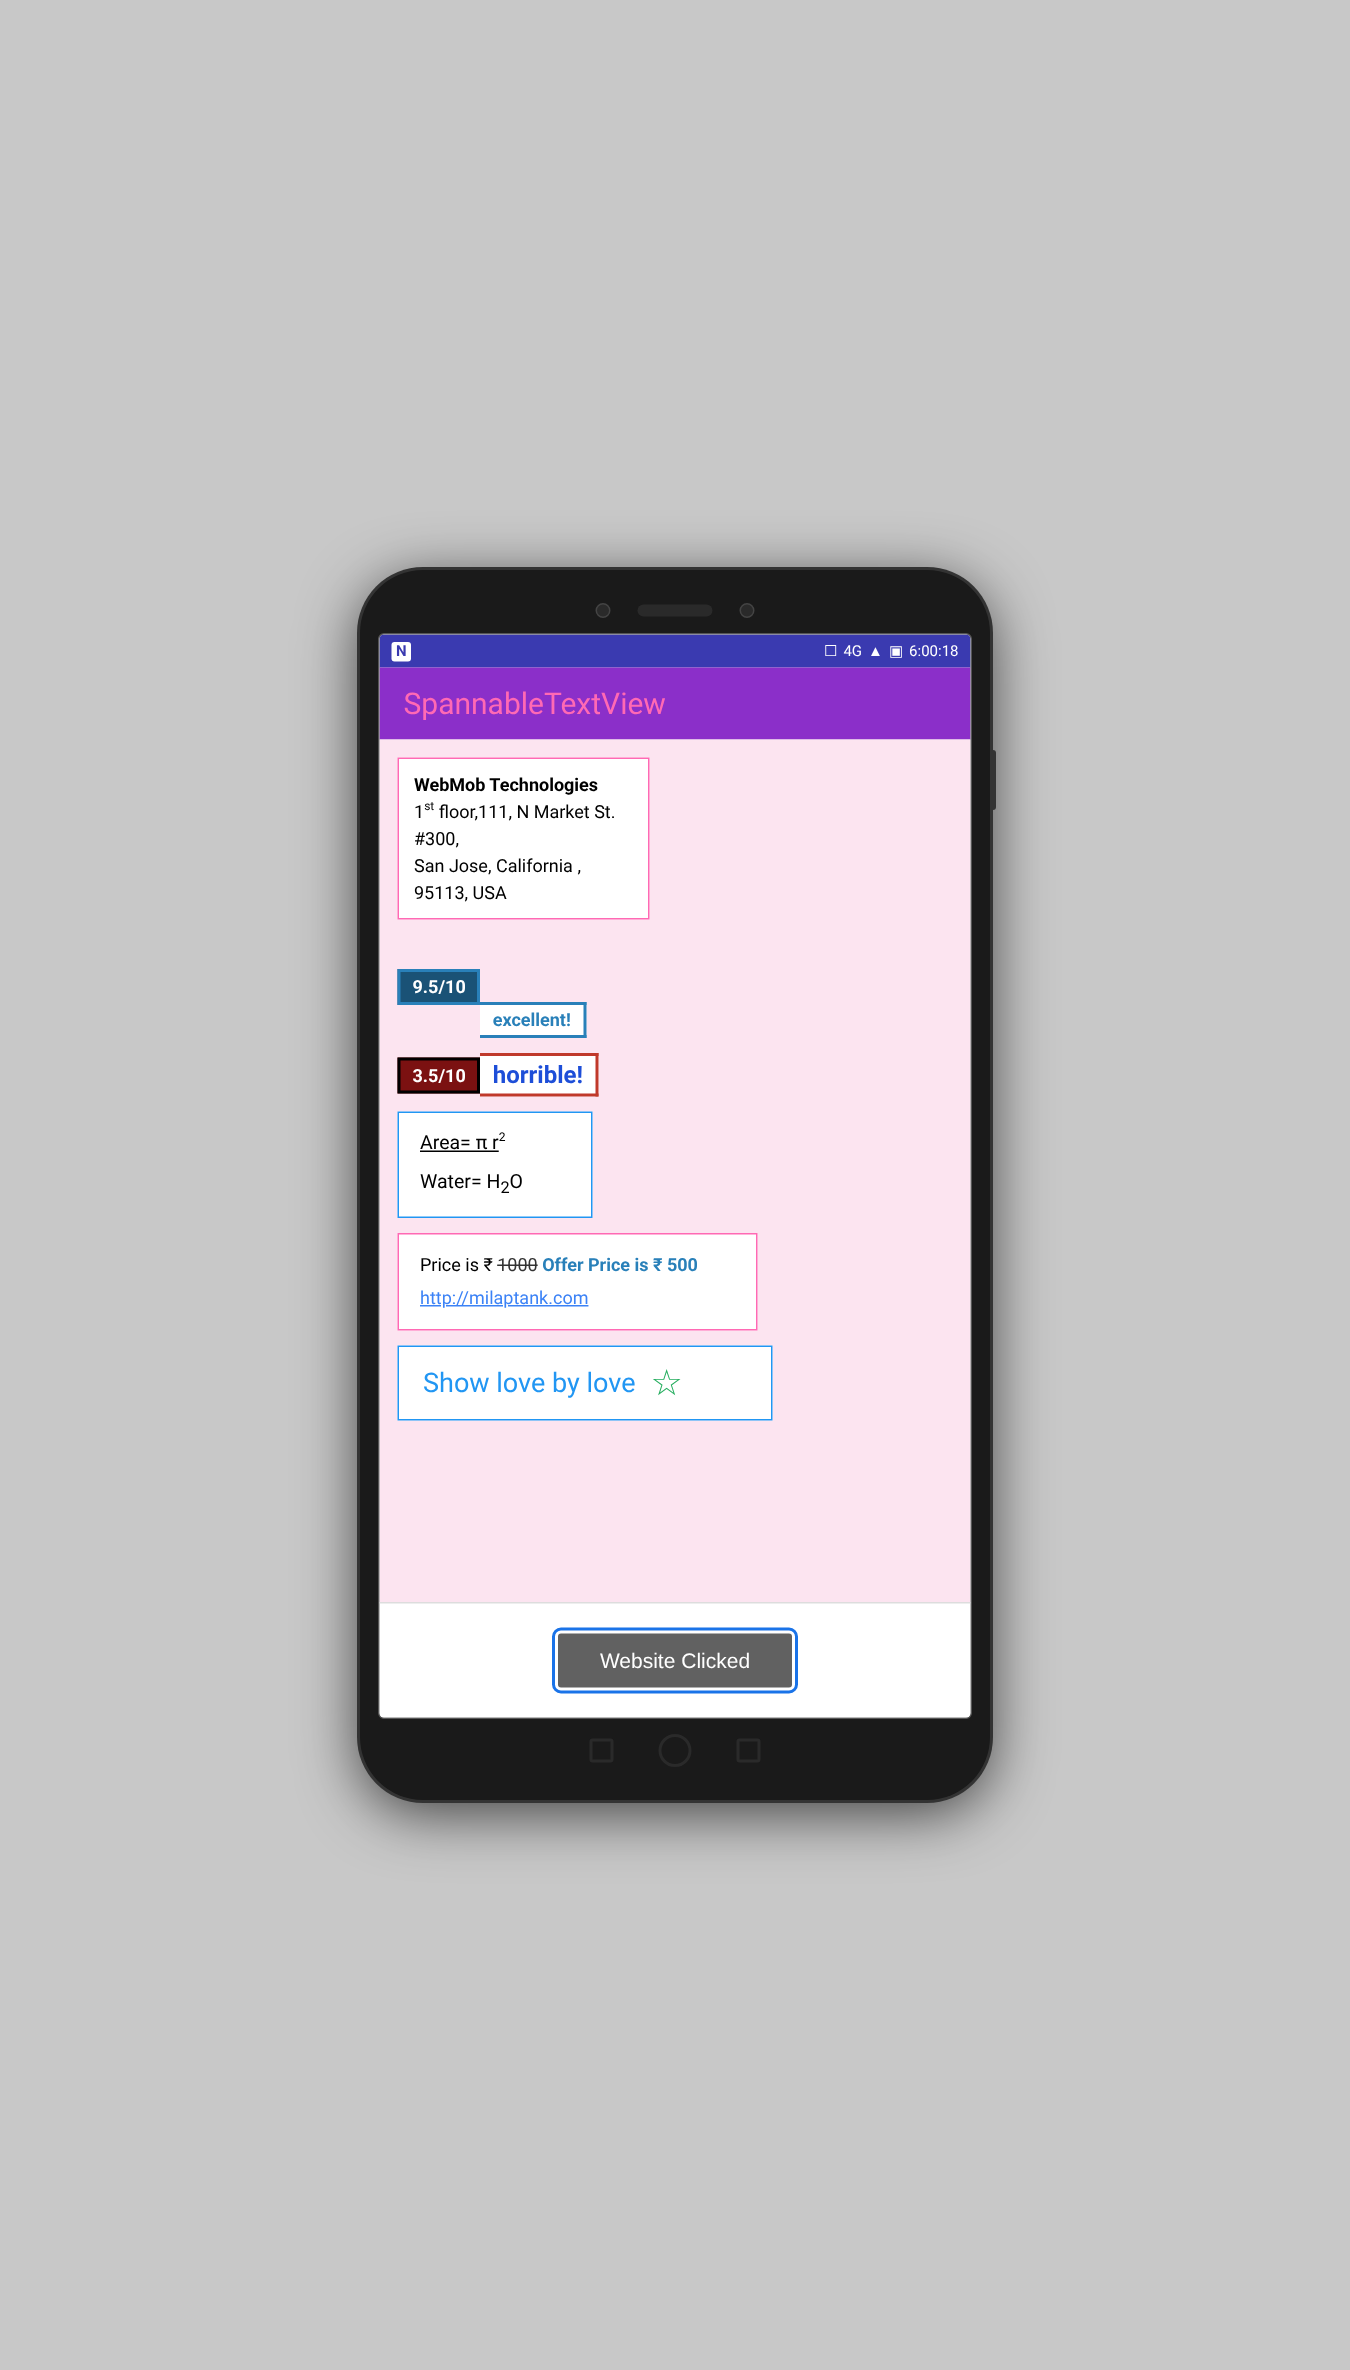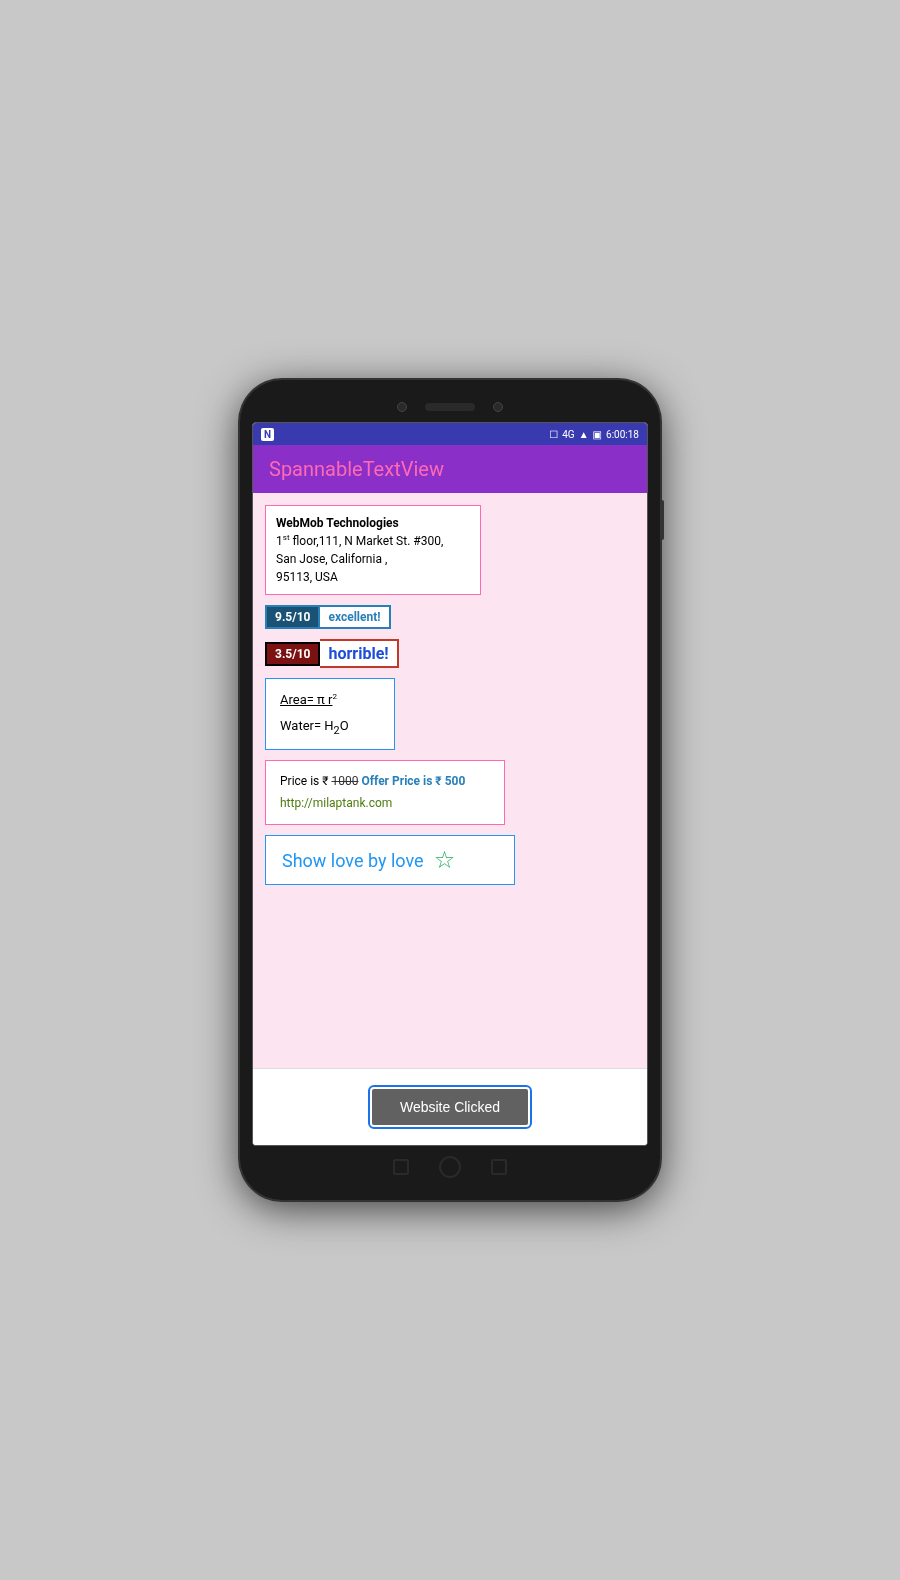--- a/index.html
+++ b/index.html
@@ -120,7 +120,7 @@
       background: white;
       border: 1.5px solid #ff69b4;
       padding: 8px 10px;
-      width: 216px;
+      width: 168px;
       font-size: 12px;
       line-height: 1.5;
     }

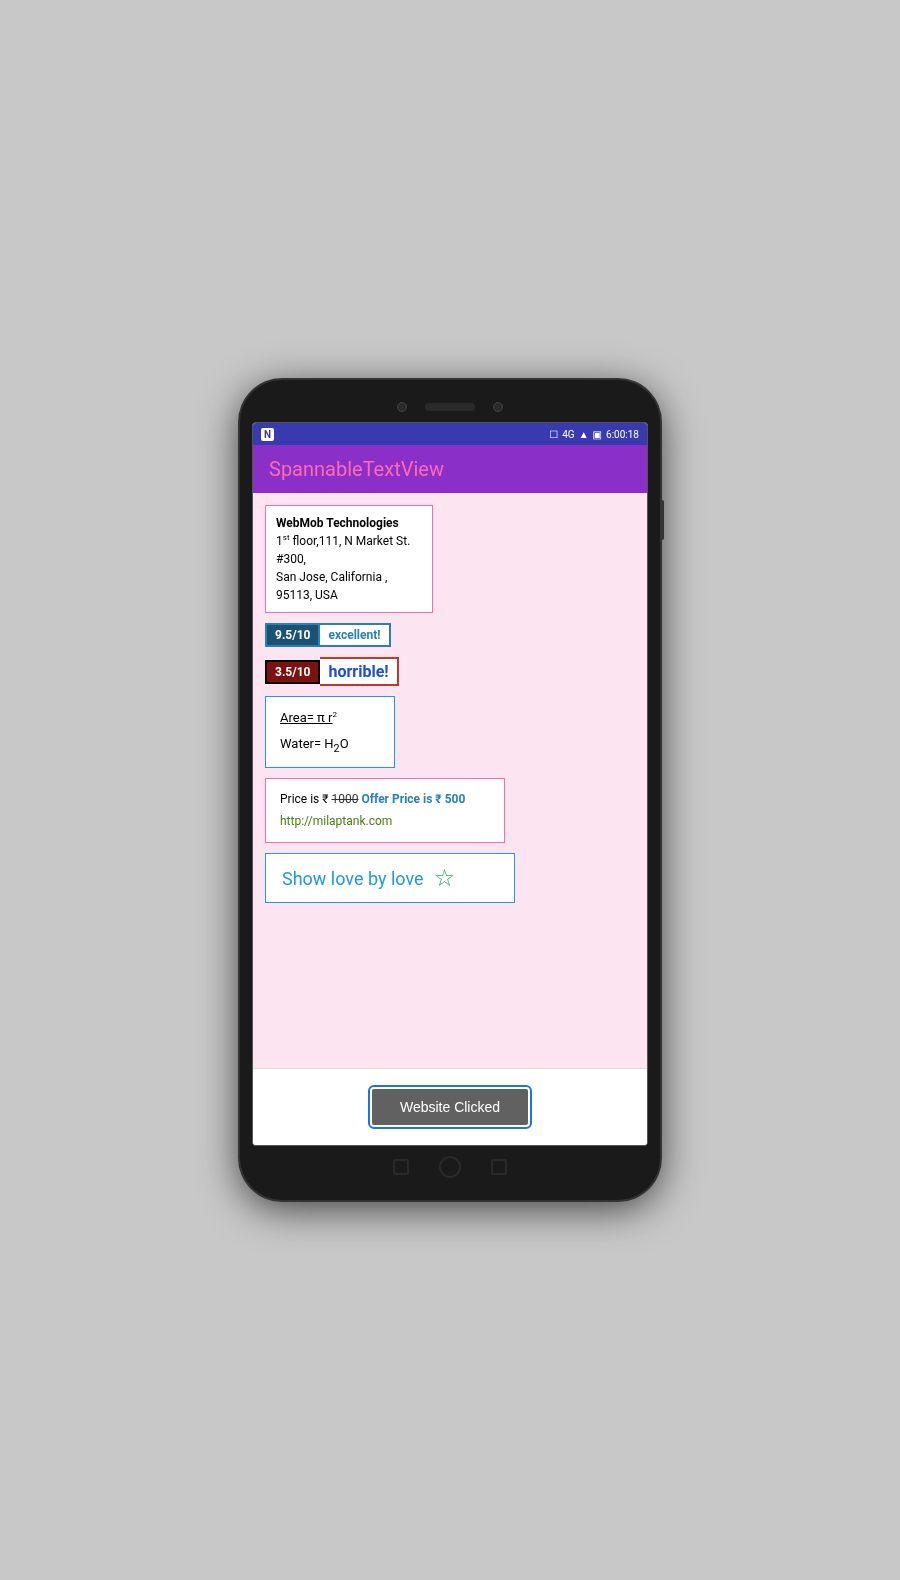--- a/index.html
+++ b/index.html
@@ -159,6 +159,7 @@
       padding: 3px 8px;
       border: 2px solid #2980b9;
       border-left: none;
+      margin-top: 45px;
     }
 
     .rating-badge-red {

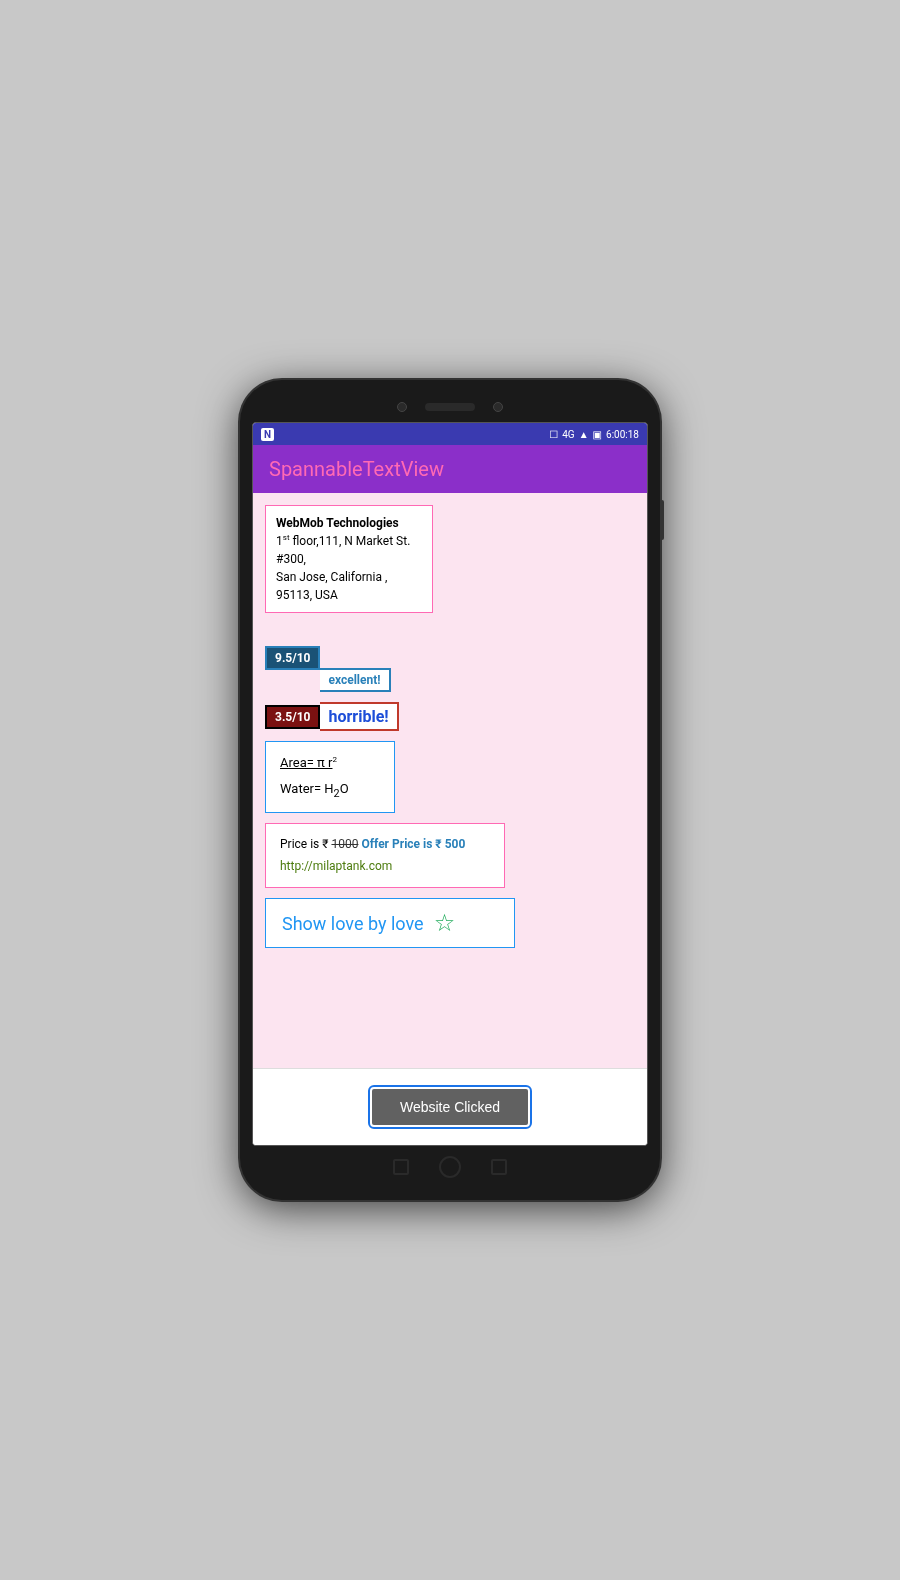--- a/index.html
+++ b/index.html
@@ -218,7 +218,8 @@
     }
 
     .link-text {
-      color: #4d7c0f;
+      color: #3b82f6;
+      text-decoration: underline;
       cursor: pointer;
     }
 

